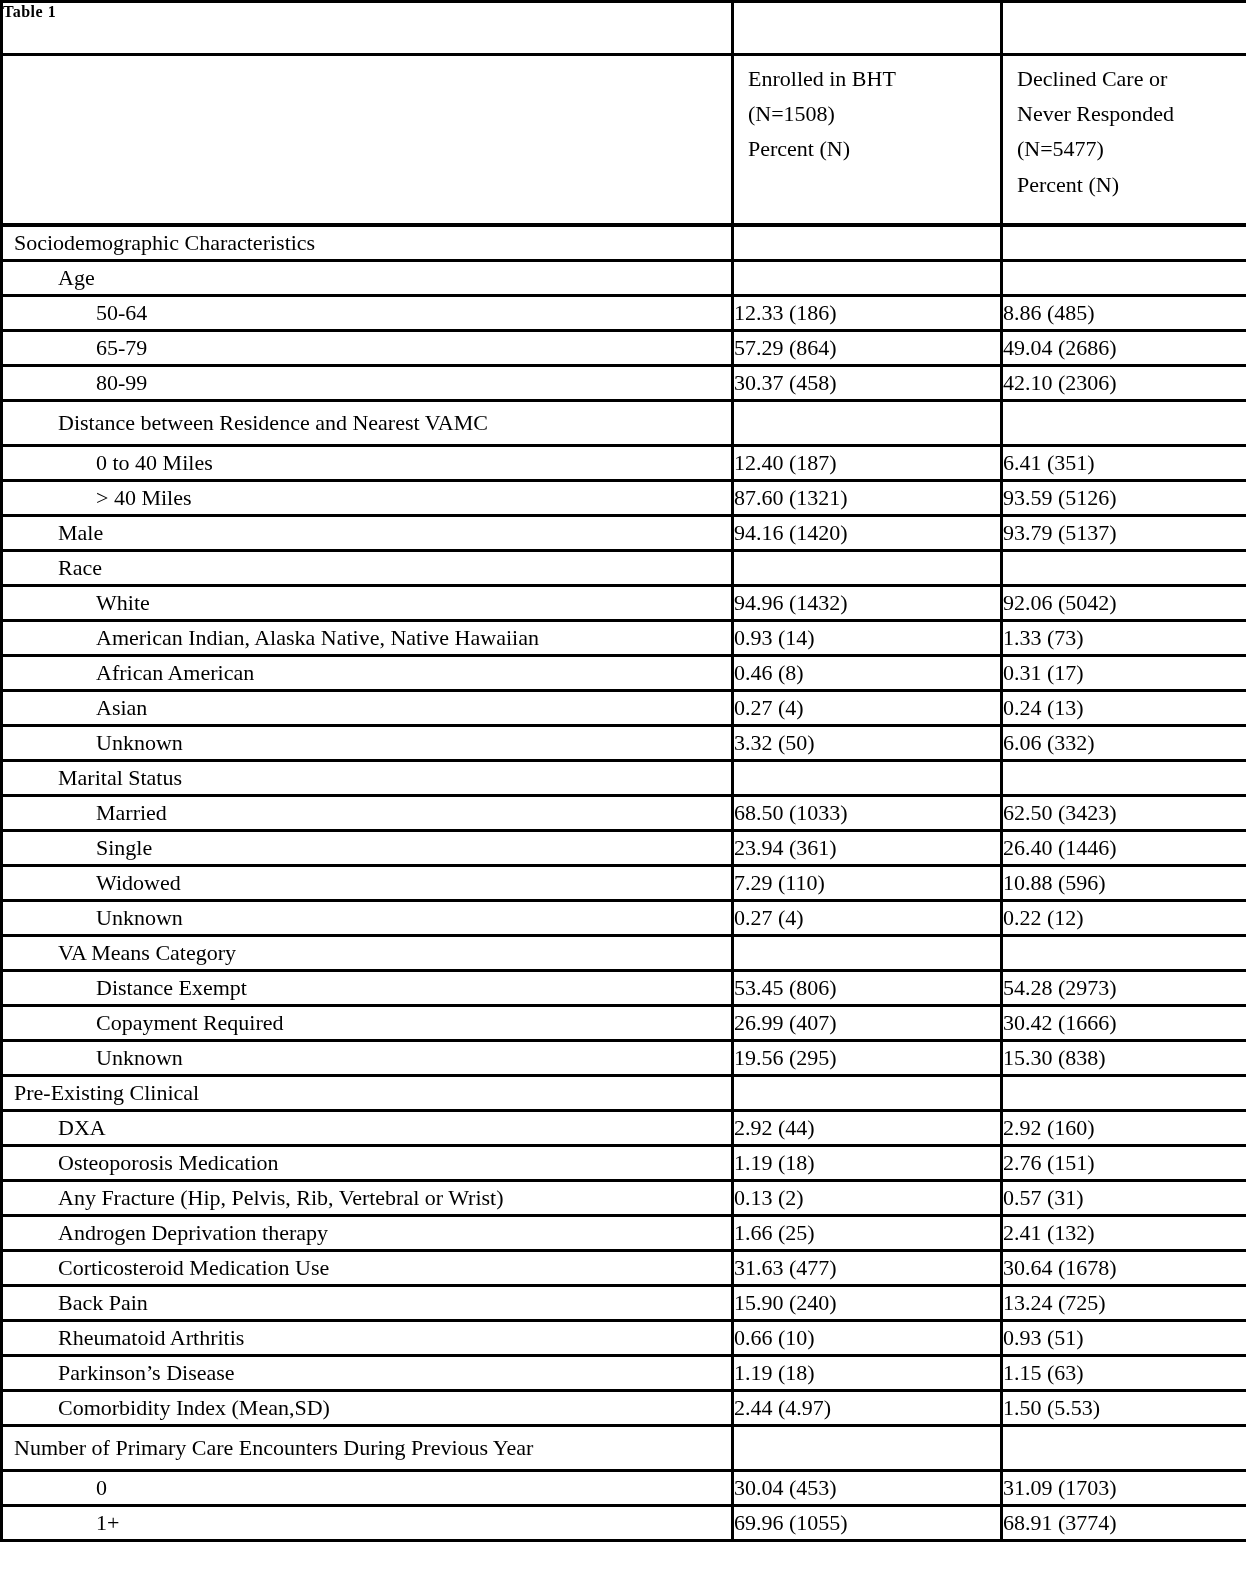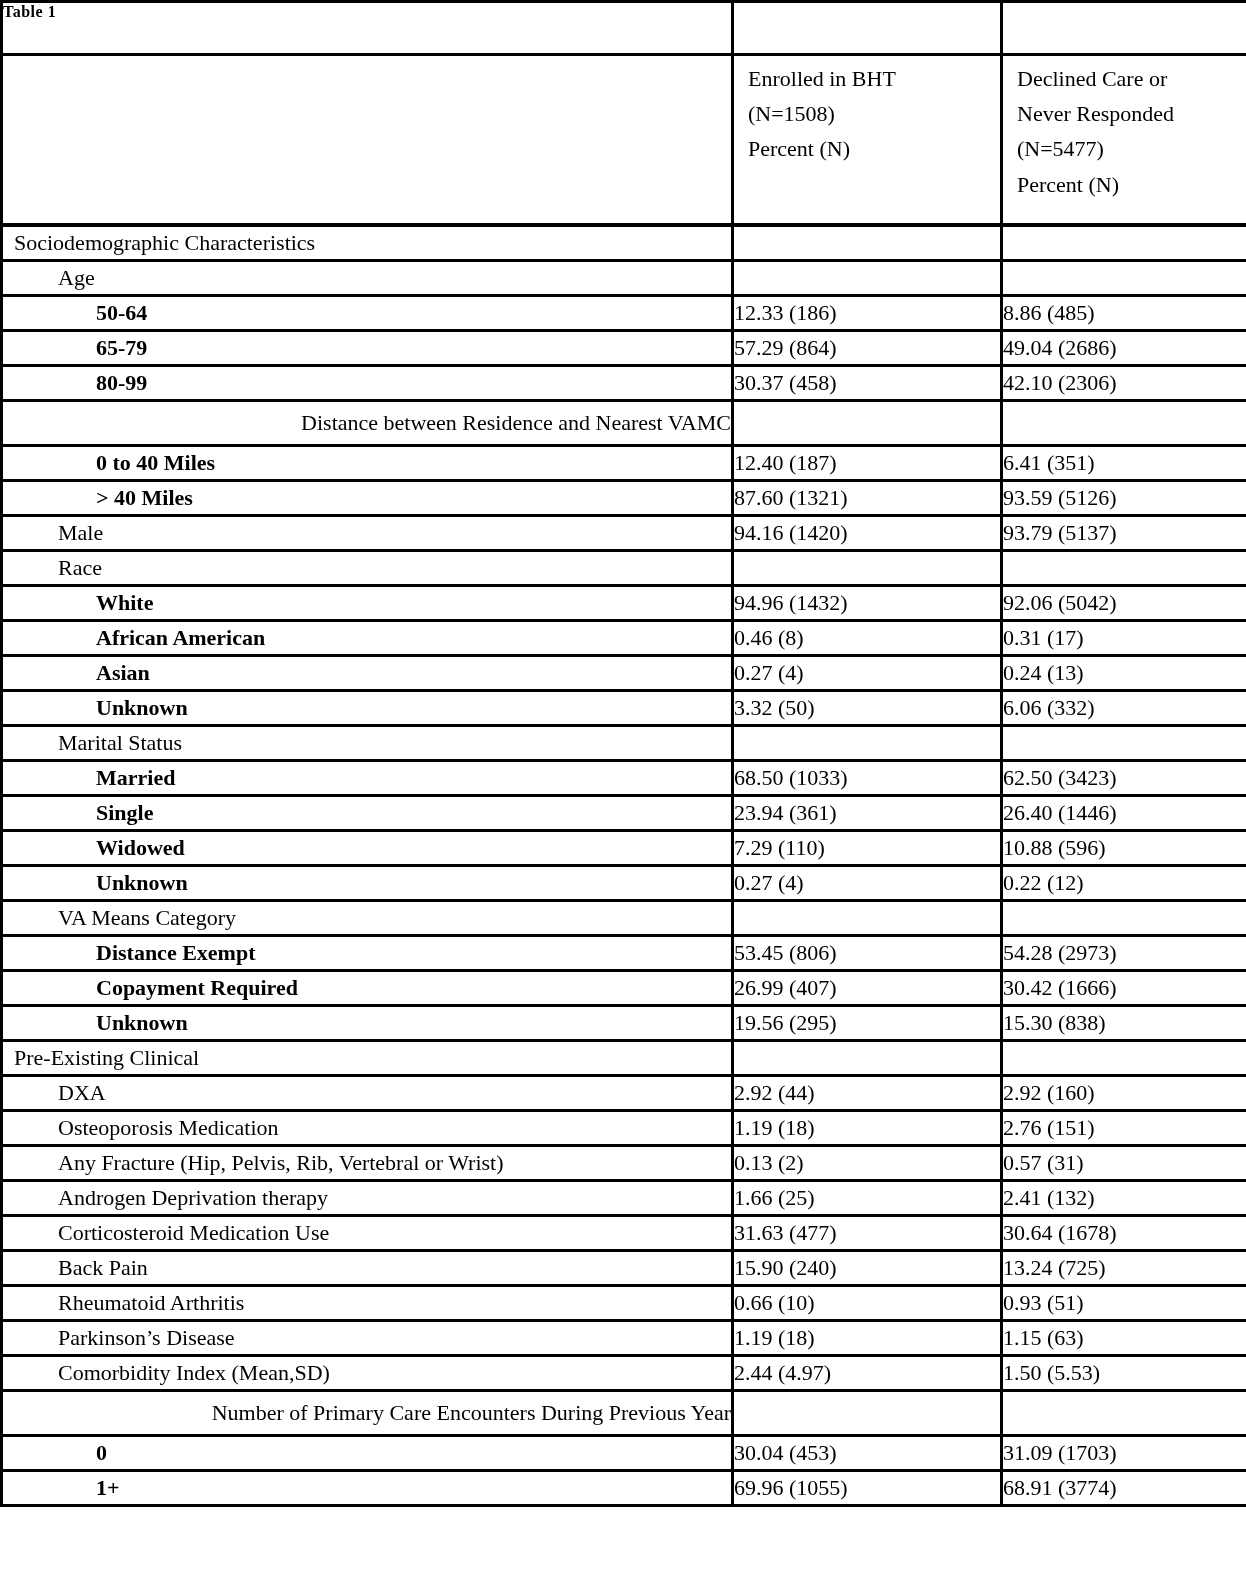--- a/index.html
+++ b/index.html
@@ -71,7 +71,7 @@
 
   td.label-cell.ind0 { padding-left: 11px; }
   td.label-cell.ind1 { padding-left: 55px; }
-  td.label-cell.ind2 { padding-left: 93px; font-weight: bold; }
+  td.label-cell.ind2 { padding-left: 93px; }
   td.value-cell { padding-left: 15px; }
 </style>
 </head>

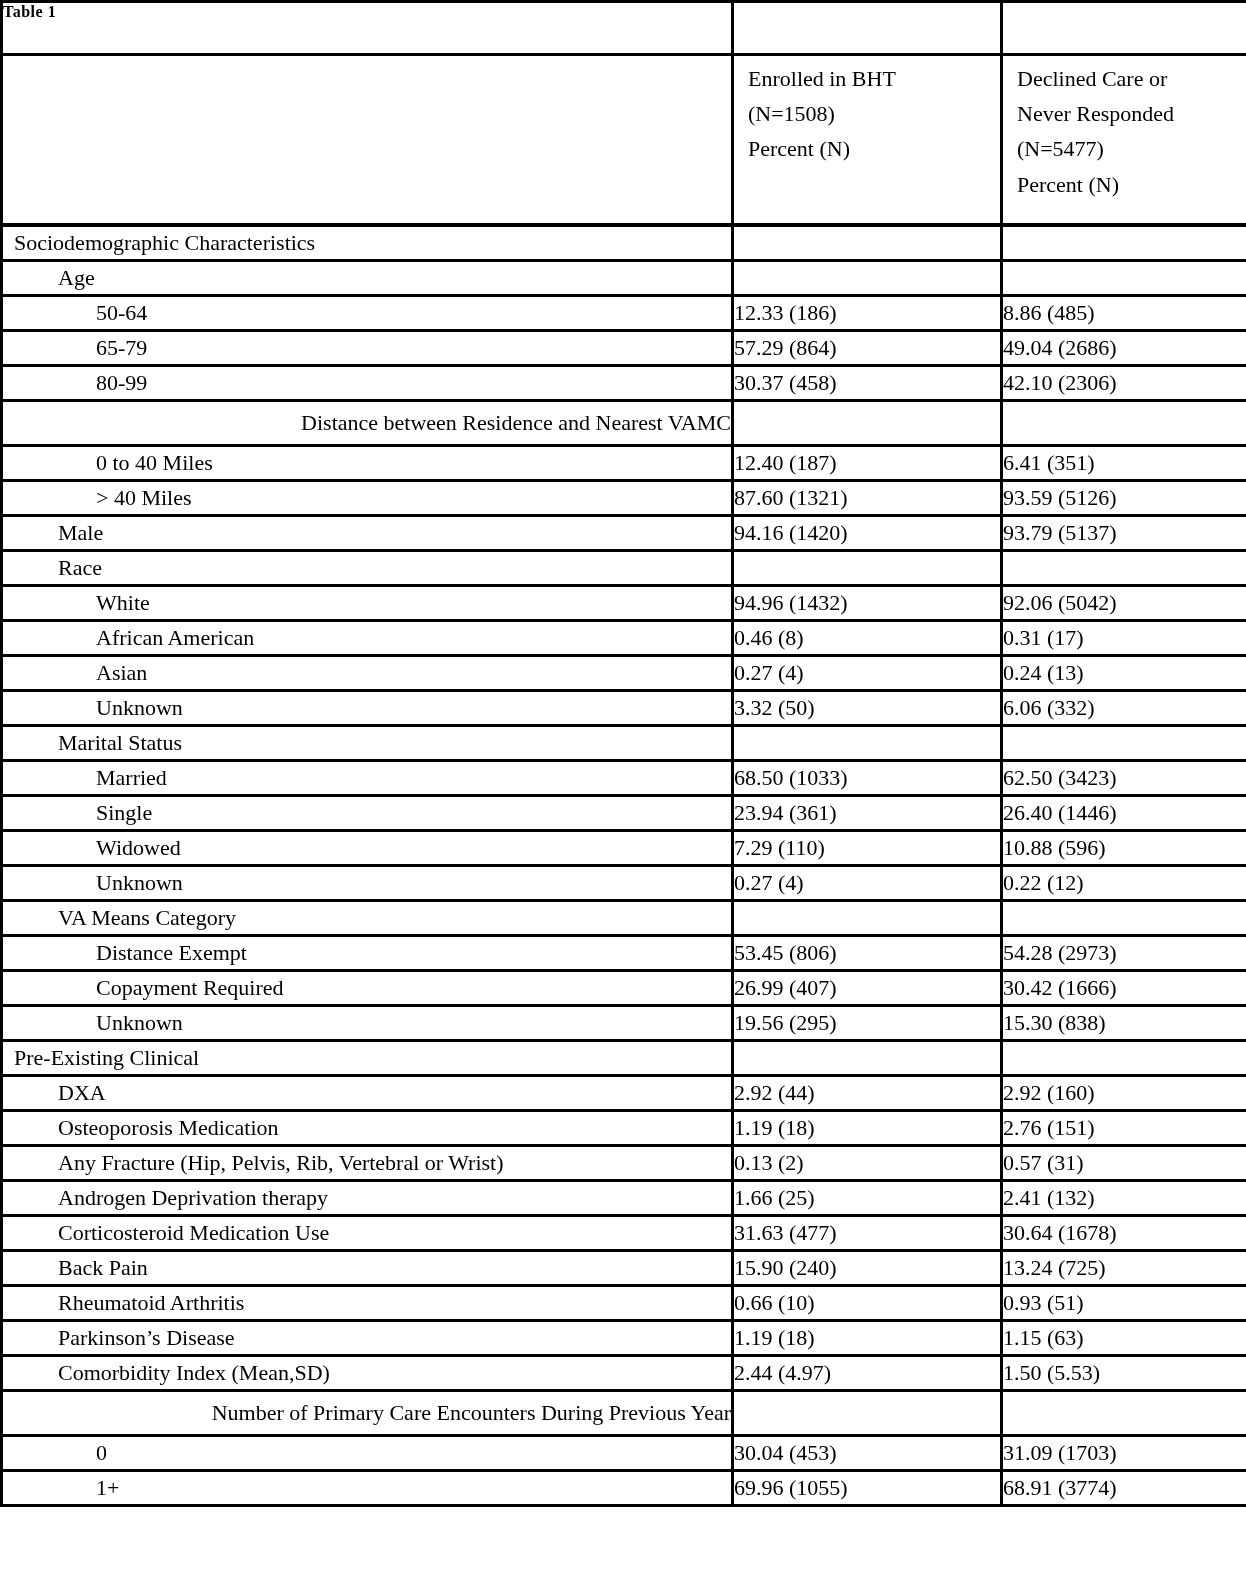--- a/index.html
+++ b/index.html
@@ -66,7 +66,7 @@
   }
 
   tbody tr { height: 35px; }
-  tbody tr.tall { height: 45px; text-align: right; }
+  tbody tr.tall { height: 45px; }
   tbody td { vertical-align: middle; }
 
   td.label-cell.ind0 { padding-left: 11px; }

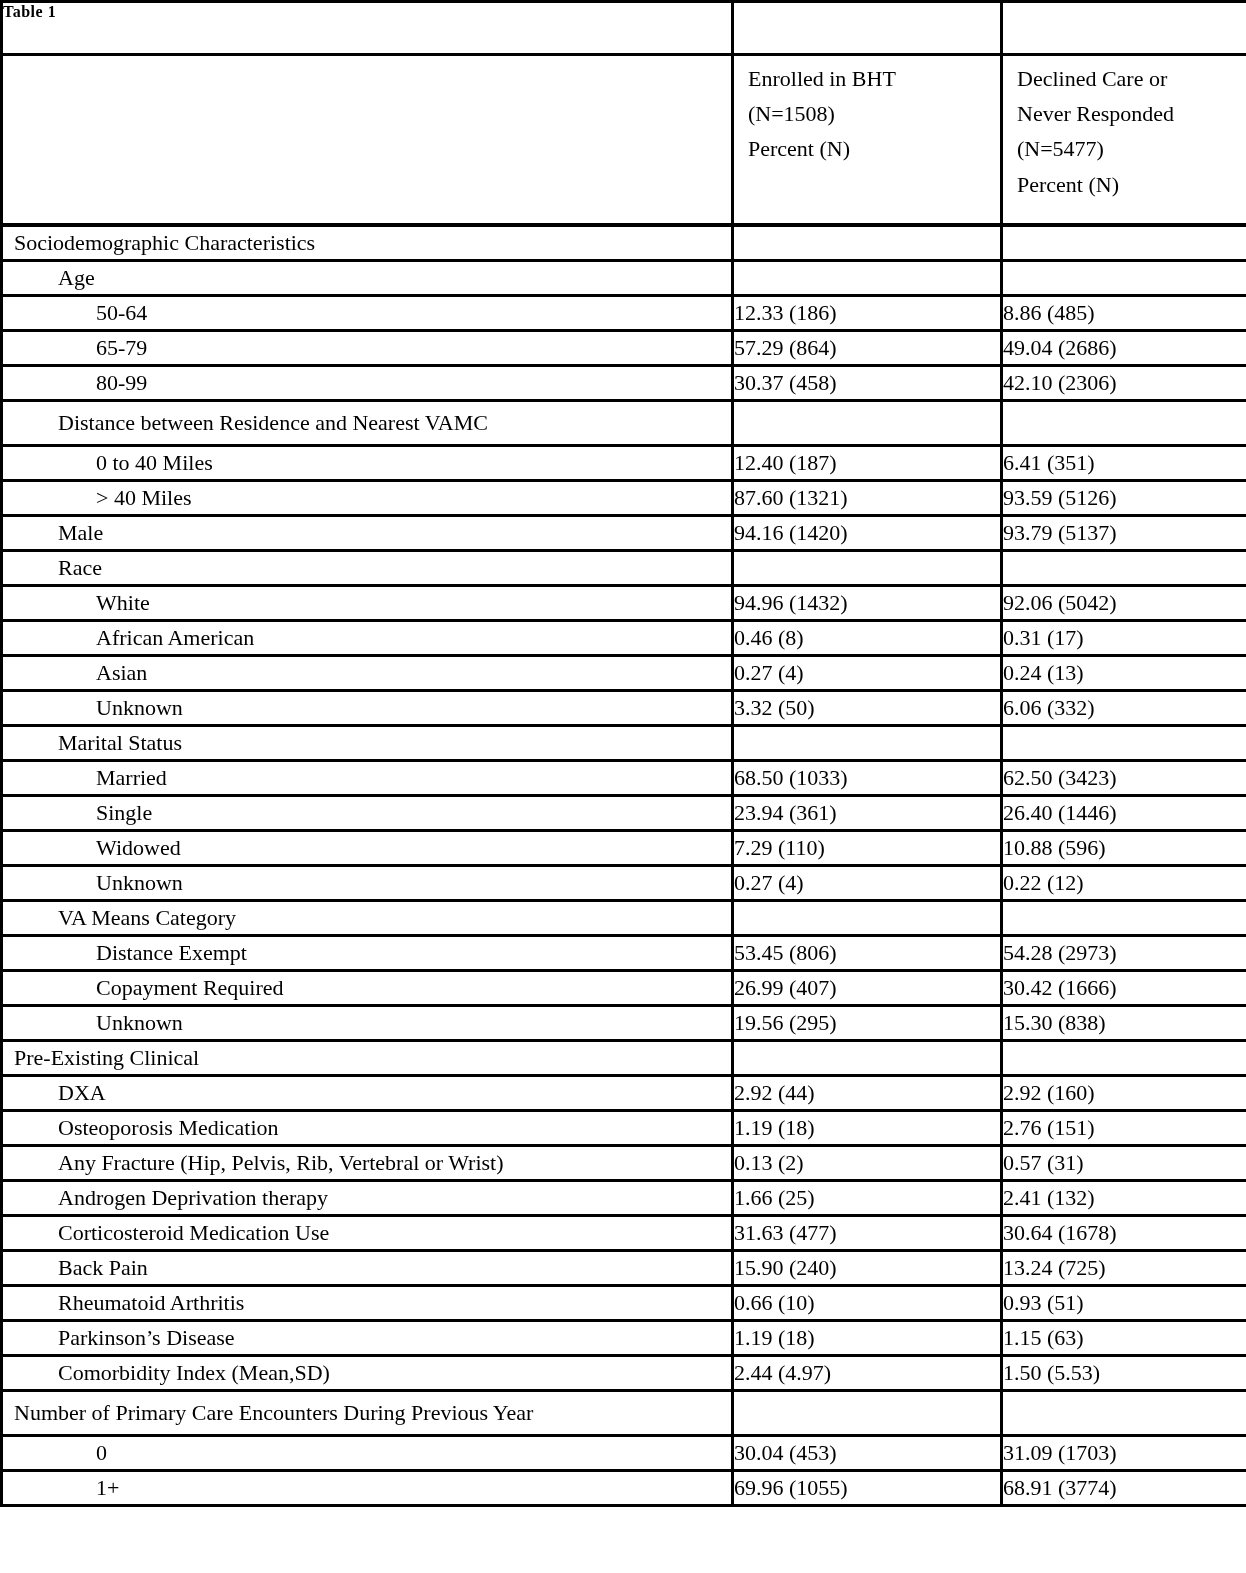--- a/index.html
+++ b/index.html
@@ -170,6 +170,11 @@
     <td class="value-cell">92.06 (5042)</td>
   </tr>
         <tr>
+    <td class="label-cell ind2"><span>American Indian, Alaska Native, Native Hawaiian</span></td>
+    <td class="value-cell">0.93 (14)</td>
+    <td class="value-cell">1.33 (73)</td>
+  </tr>
+        <tr>
     <td class="label-cell ind2"><span>African American</span></td>
     <td class="value-cell">0.46 (8)</td>
     <td class="value-cell">0.31 (17)</td>

